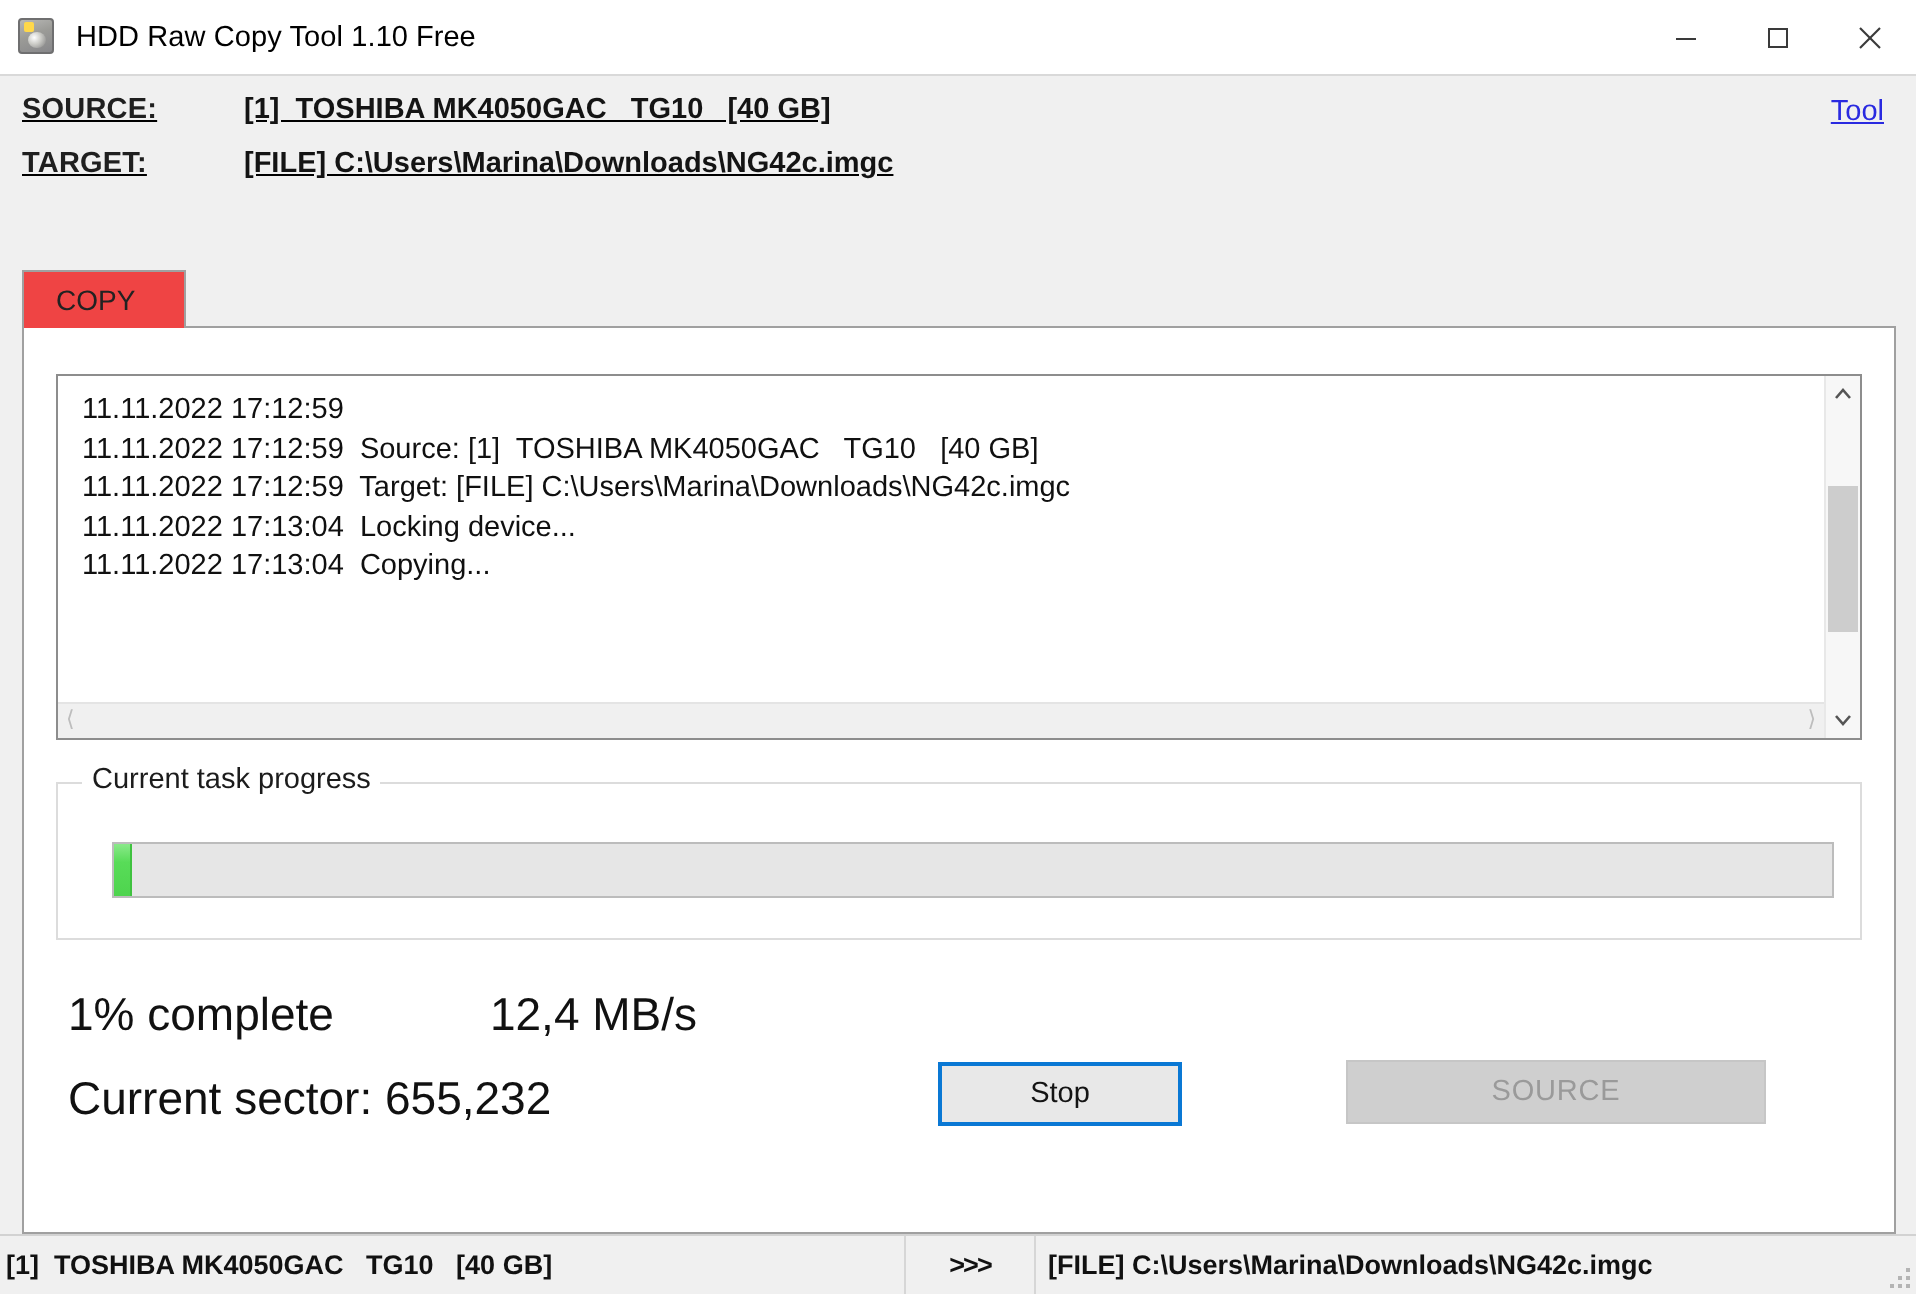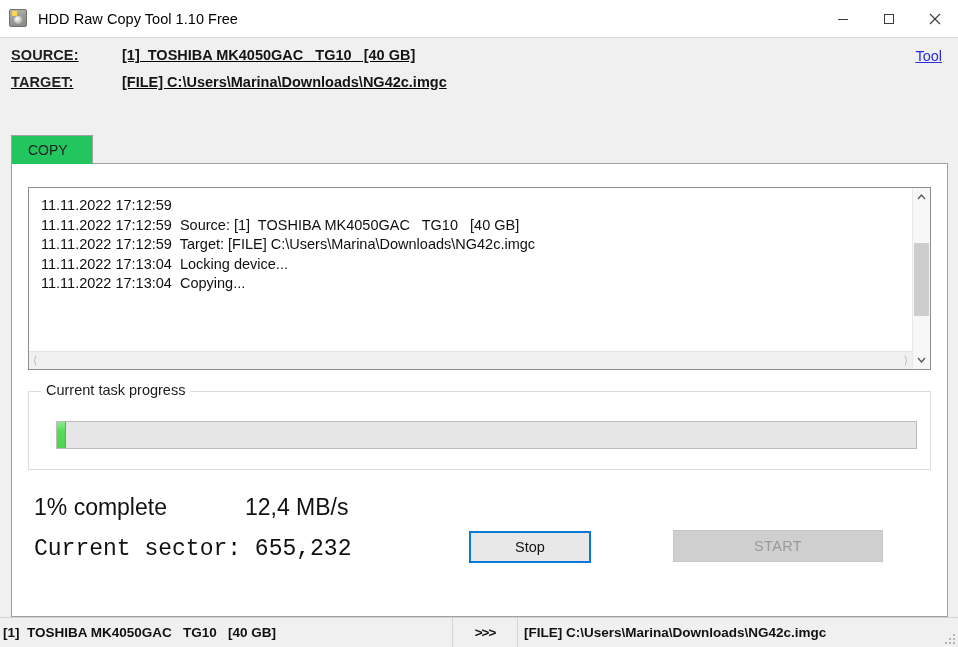--- a/index.html
+++ b/index.html
@@ -151,7 +151,7 @@
     height: 29px;
     min-width: 82px;
     padding: 0 16px;
-    background: #22c55e;
+    background: #ef4444;
     border: 1px solid #a0a0a0;
     border-bottom: none;
     display: flex;

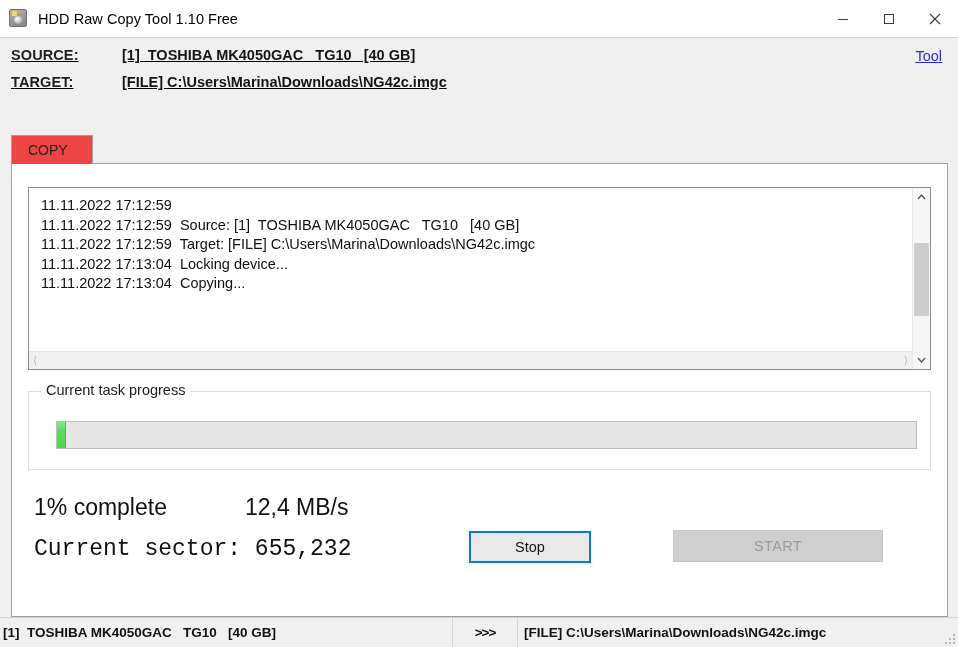--- a/index.html
+++ b/index.html
@@ -315,7 +315,6 @@
     color: #111111;
     white-space: nowrap;
     margin-top: 8px;
-    font-family: Liberation Mono, monospace;
   }
 
   

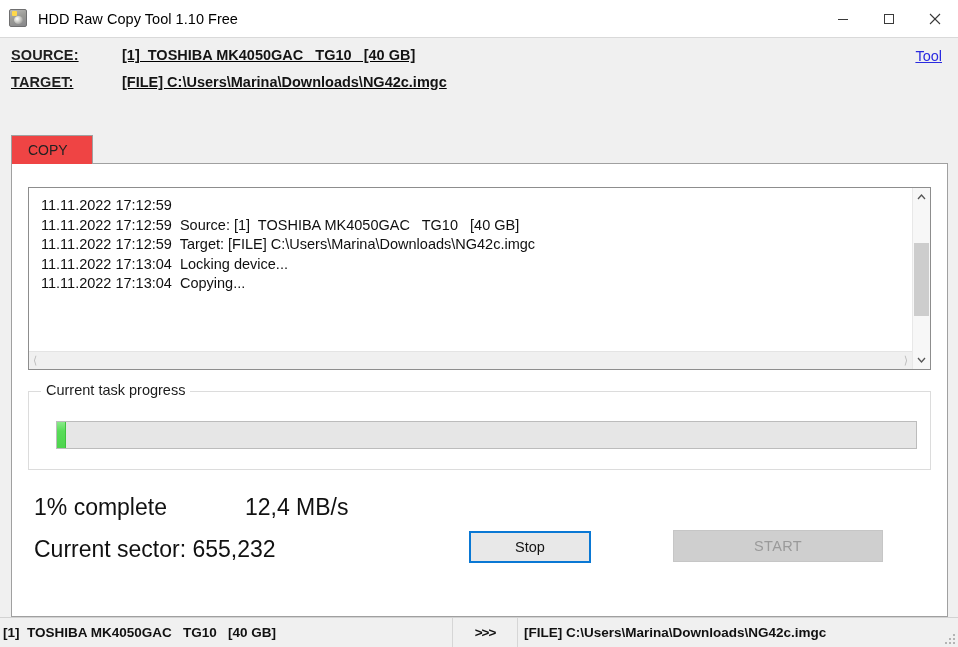--- a/index.html
+++ b/index.html
@@ -495,7 +495,7 @@
     </div>
 
     <div class="btn-stop">Stop</div>
-    <div class="btn-start">START</div>
+    <div class="btn-start">SOURCE</div>
   </div>
 
   <div class="statusbar">

